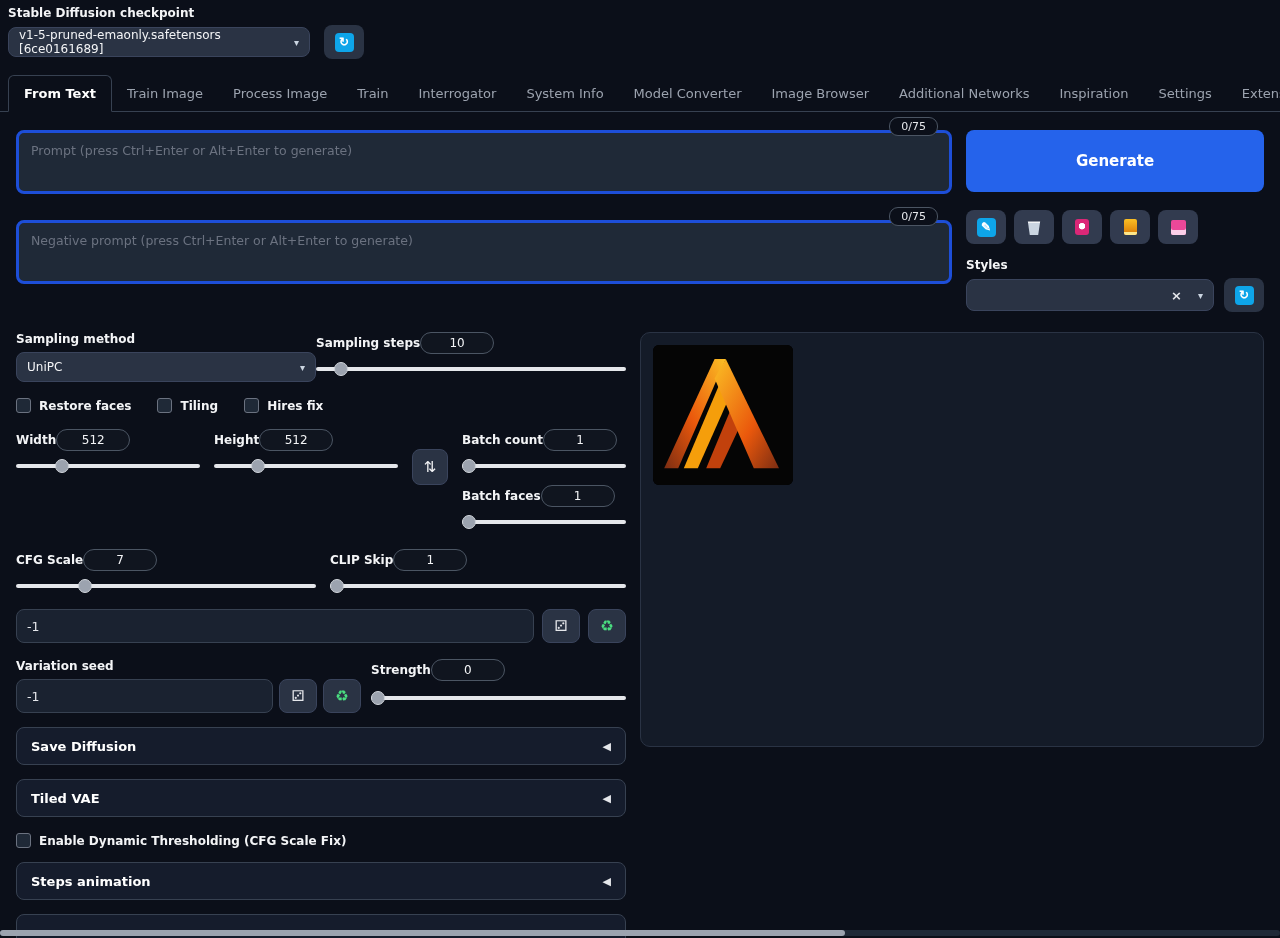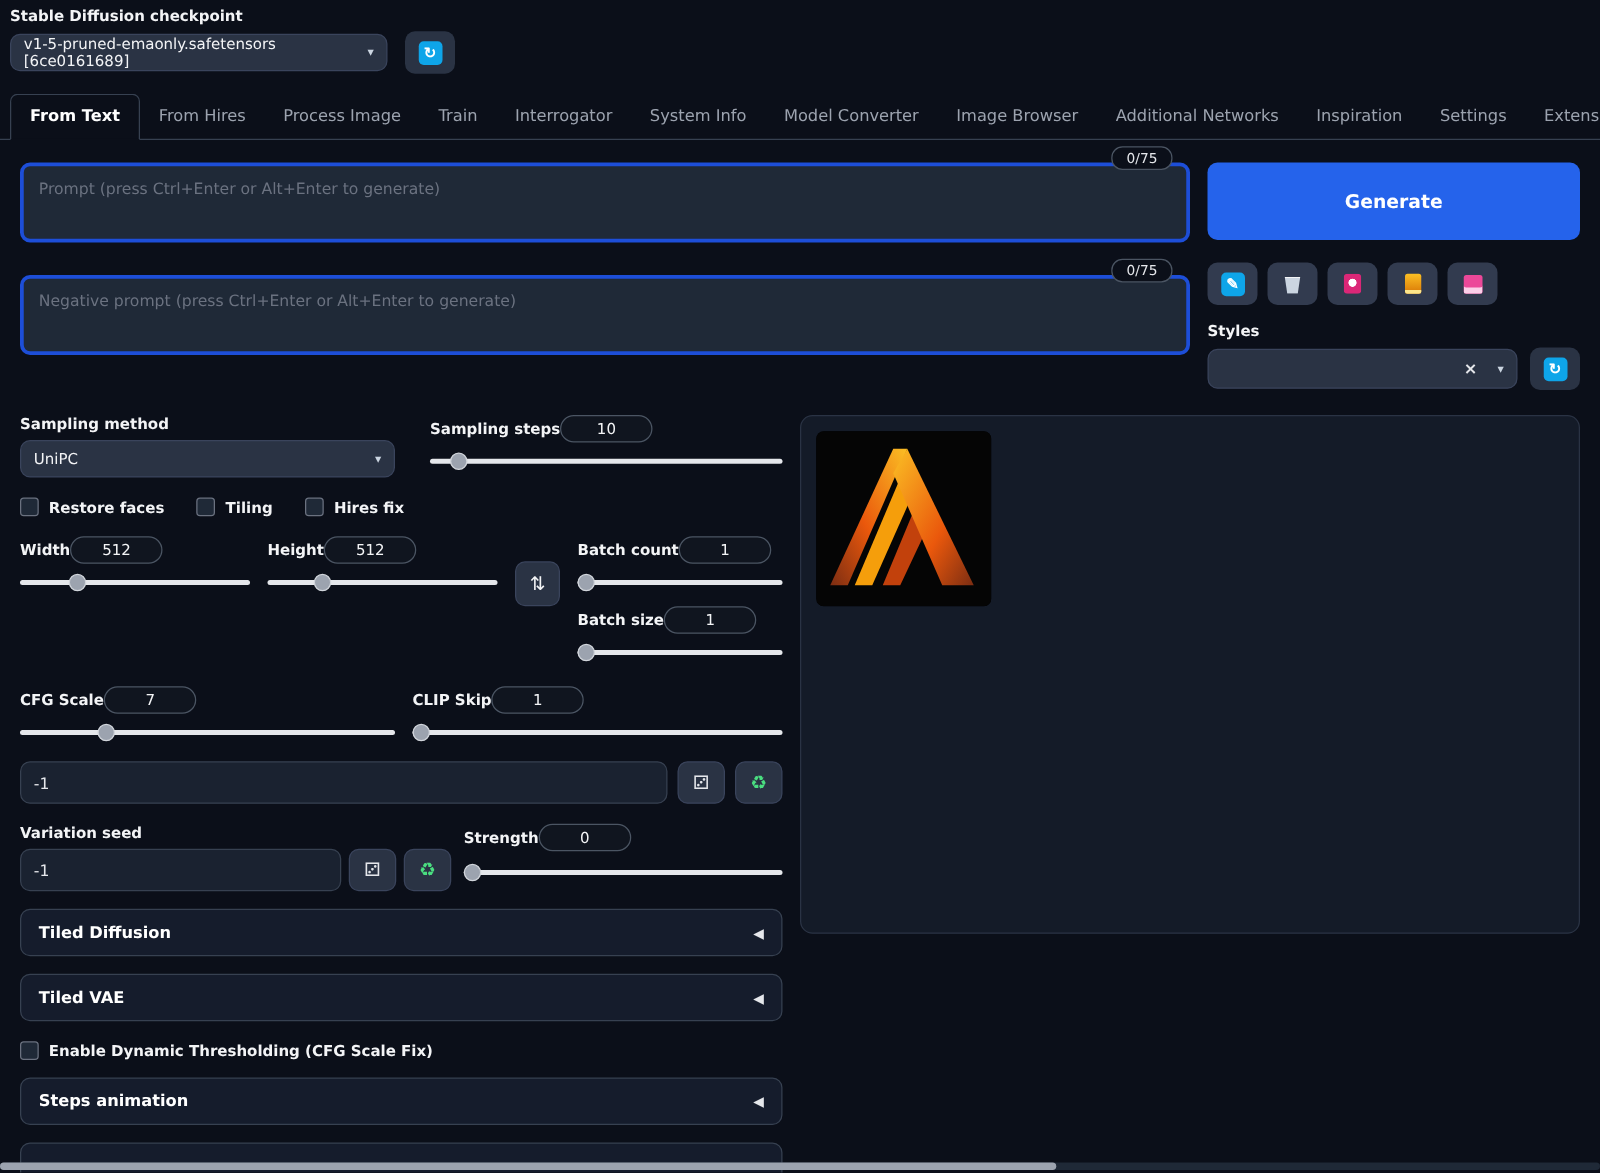--- a/index.html
+++ b/index.html
@@ -202,7 +202,7 @@
 
 <div class="tabbar">
   <button class="tab active">From Text</button>
-  <button class="tab">From Hires</button>
+  <button class="tab">Train Image</button>
   <button class="tab">Process Image</button>
   <button class="tab">Train</button>
   <button class="tab">Interrogator</button>

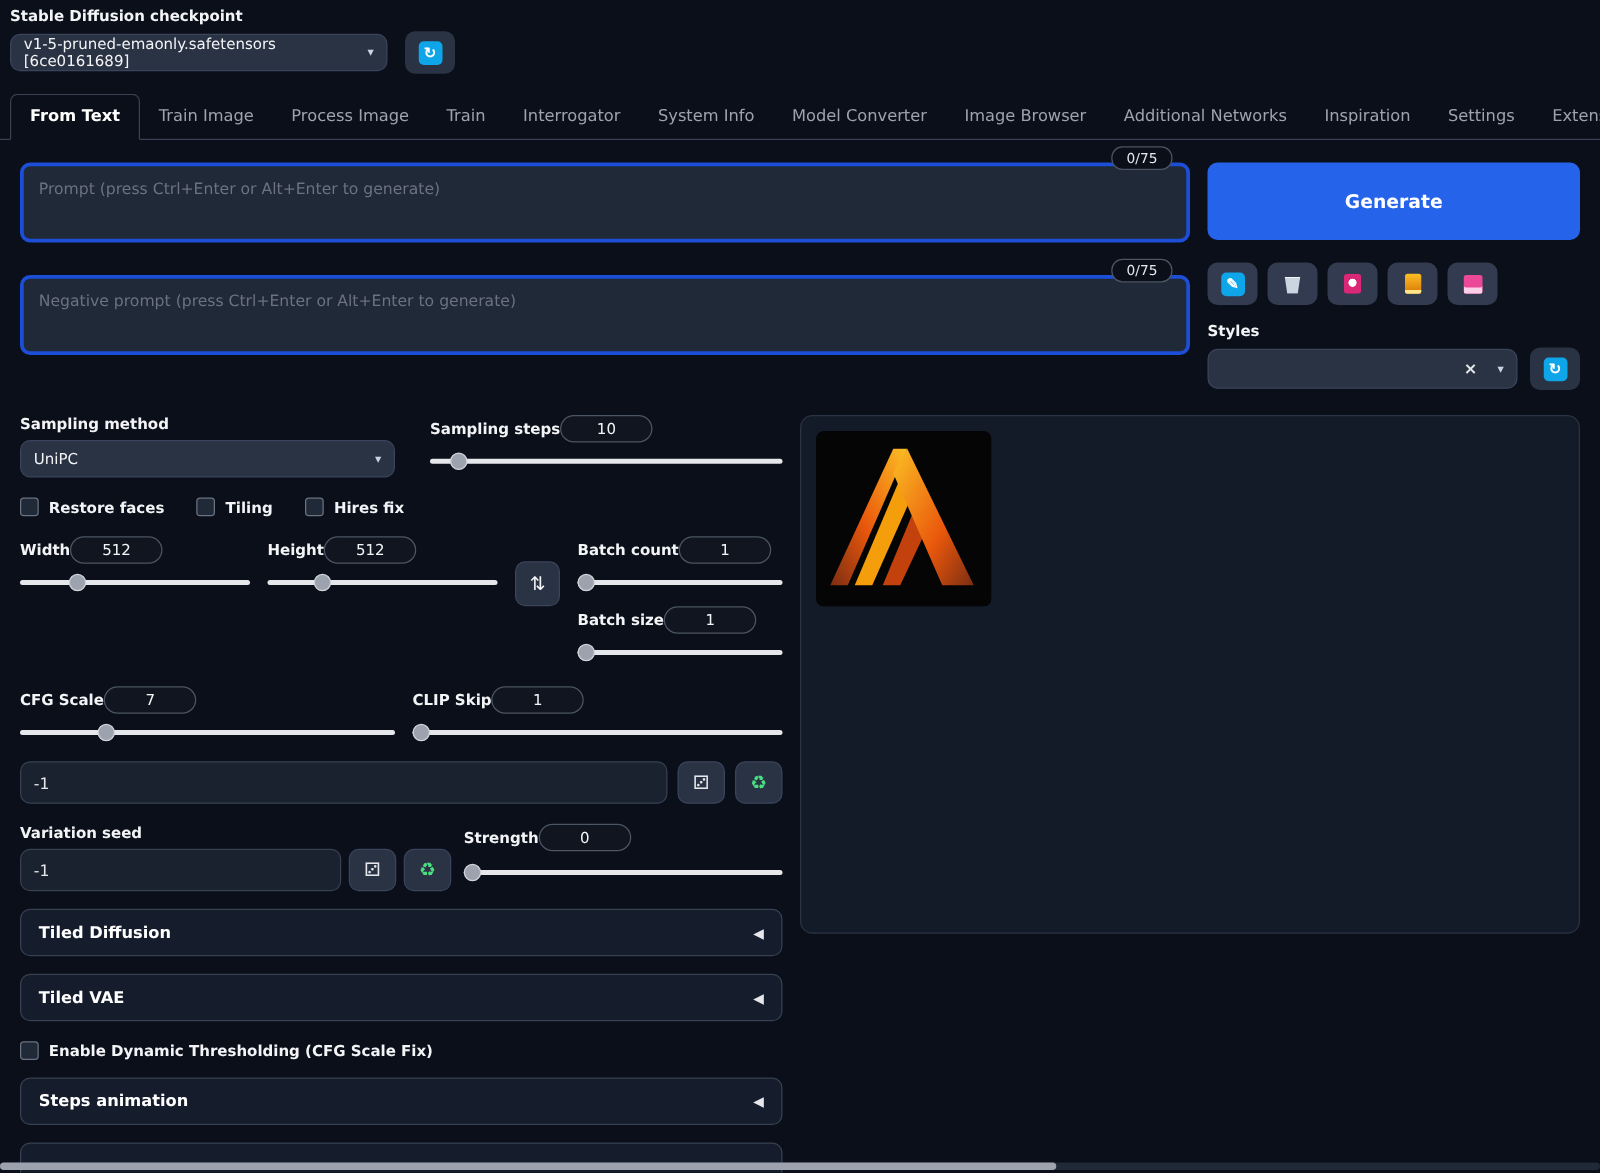--- a/index.html
+++ b/index.html
@@ -115,7 +115,7 @@
   .pos23 { left:23%; }
   .pos24 { left:24%; }
   .pos25 { left:25%; }
-  .row-sampling { display:flex; gap:28px; }
+  .row-sampling { display:flex; gap:0; }
   .field-method { width:300px; }
   .method-select { height:30px; }
   .field-grow { flex:1; }

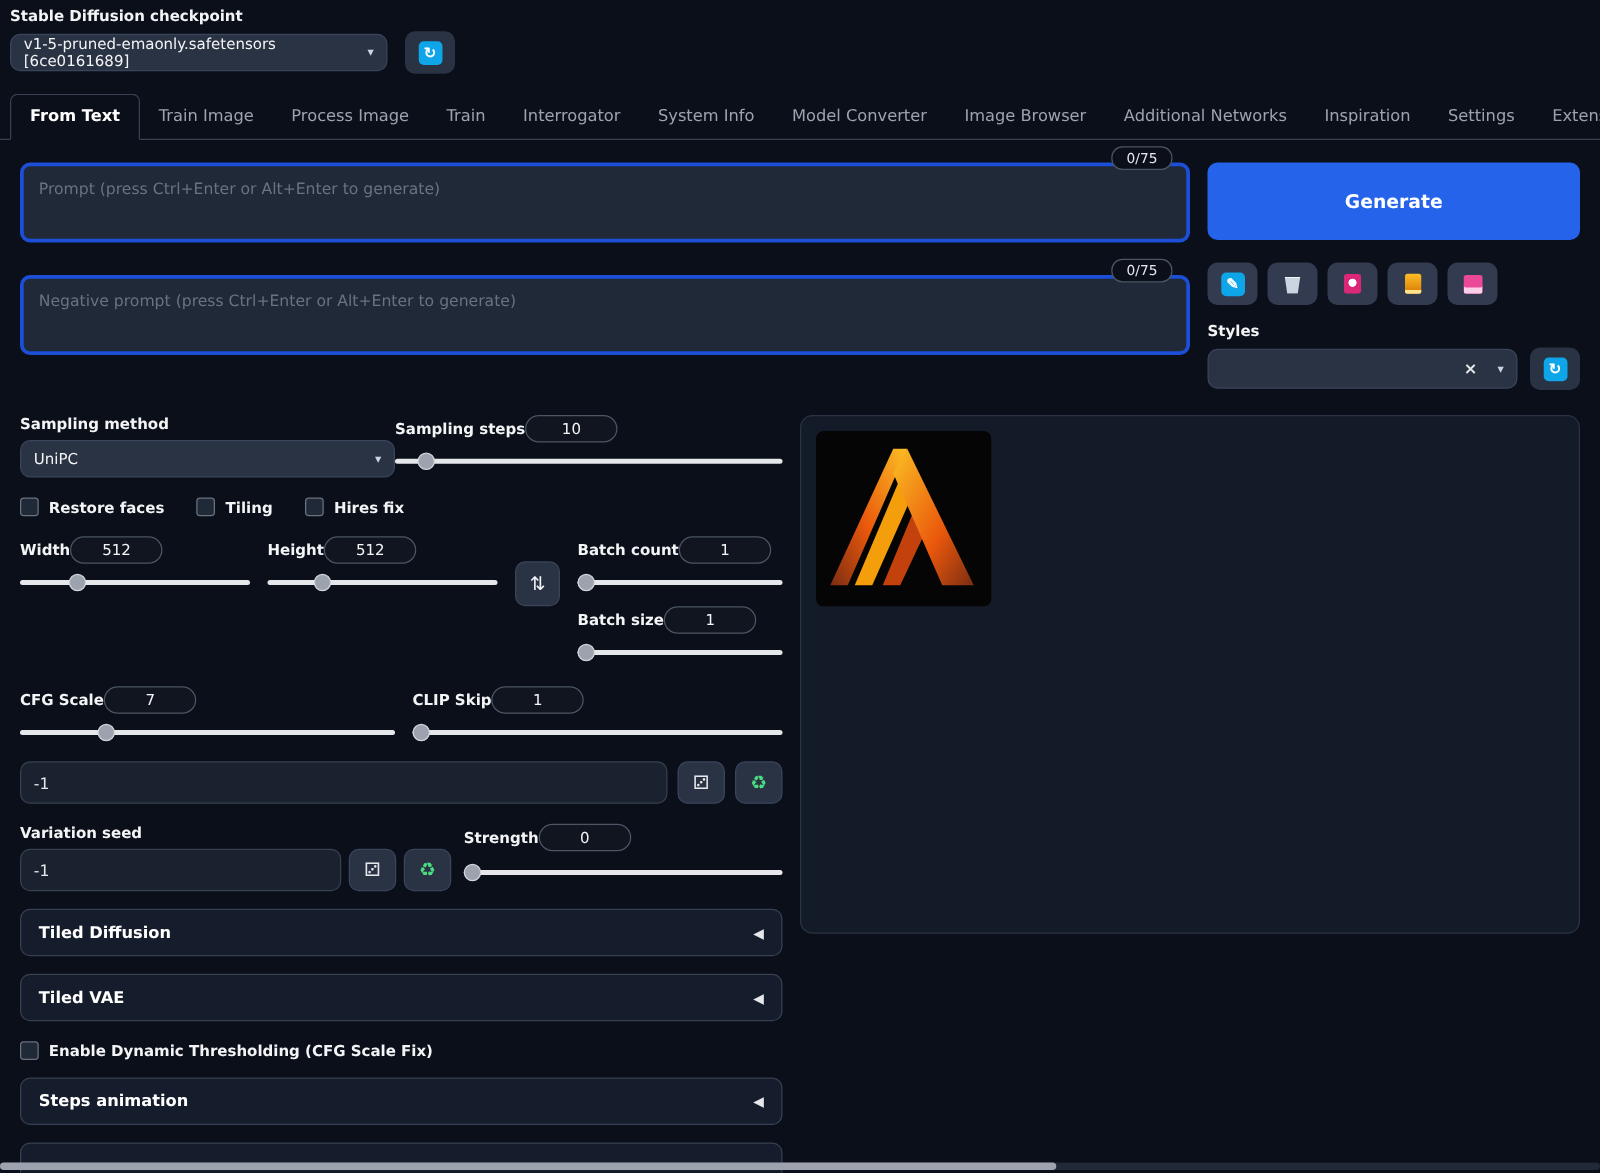--- a/index.html
+++ b/index.html
@@ -336,7 +336,7 @@
           </div>
           <div>
             <div class="hdr-row">
-              <span class="field-label" style="margin:0">Batch size</span>
+              <span class="field-label" style="margin:0">Batch faces</span>
               <span class="pill">1</span>
             </div>
             <div class="slider">

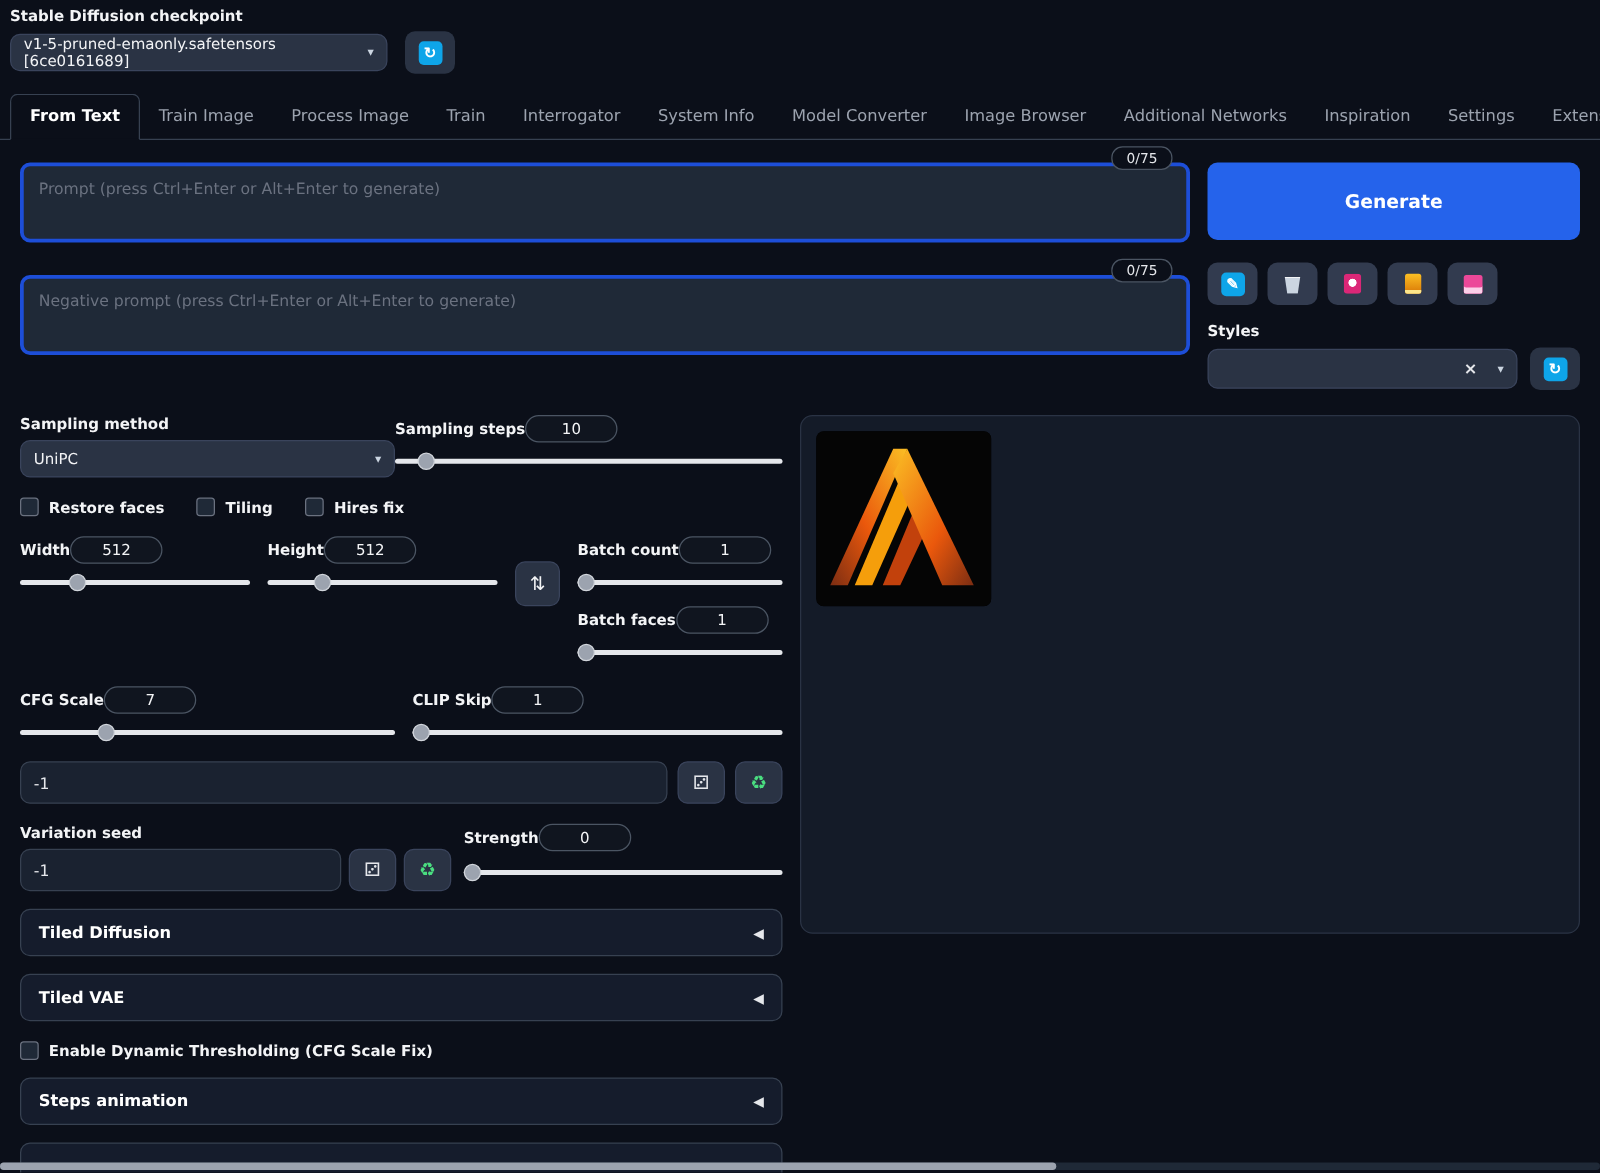--- a/index.html
+++ b/index.html
@@ -412,7 +412,7 @@
       </div>
 
       <div class="accordion">
-        <span class="title">Tiled Diffusion</span>
+        <span class="title">Save Diffusion</span>
         <span class="arrow">◀</span>
       </div>
       <div class="accordion">

